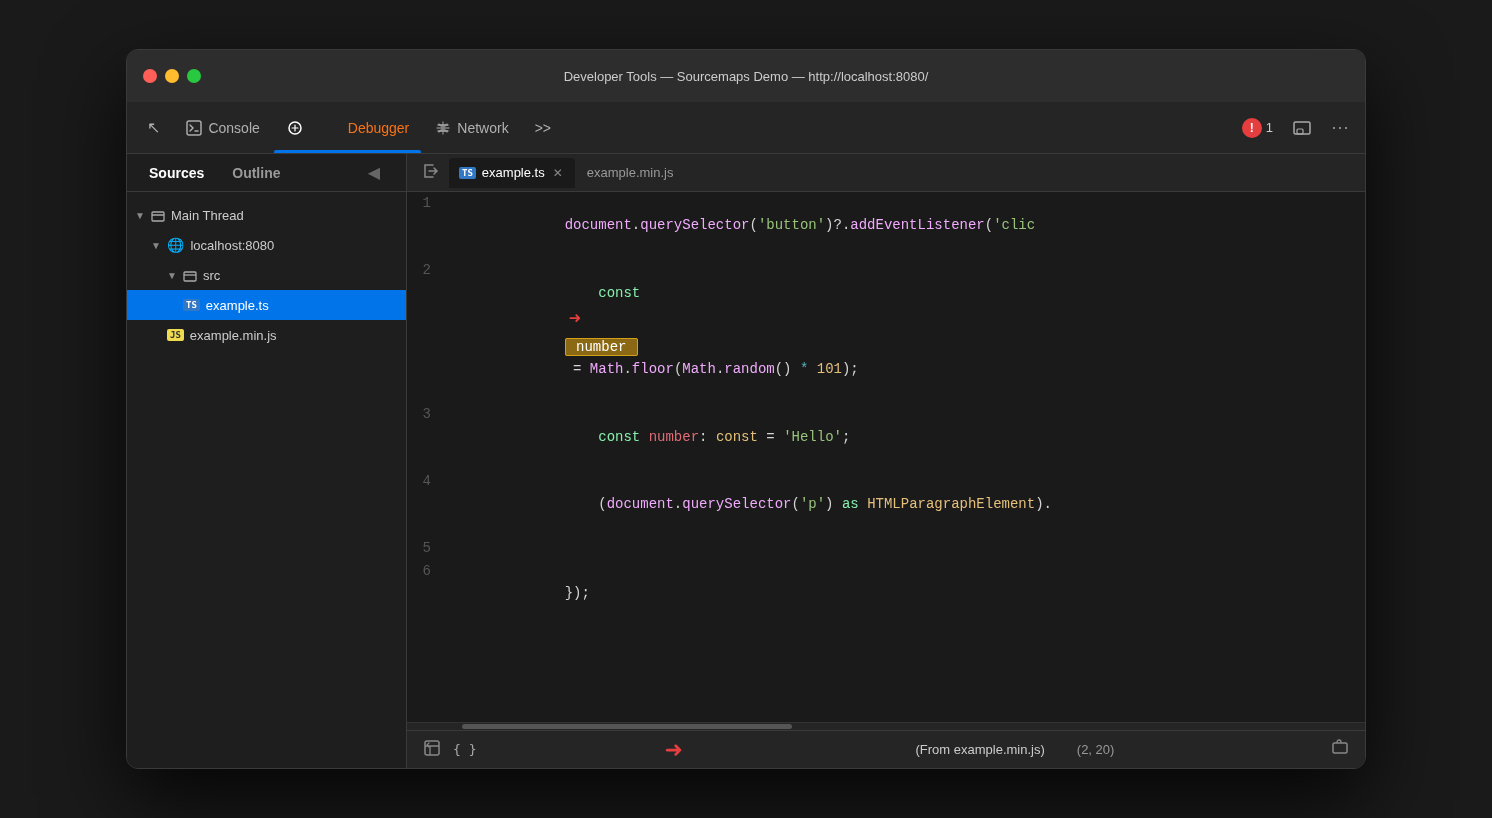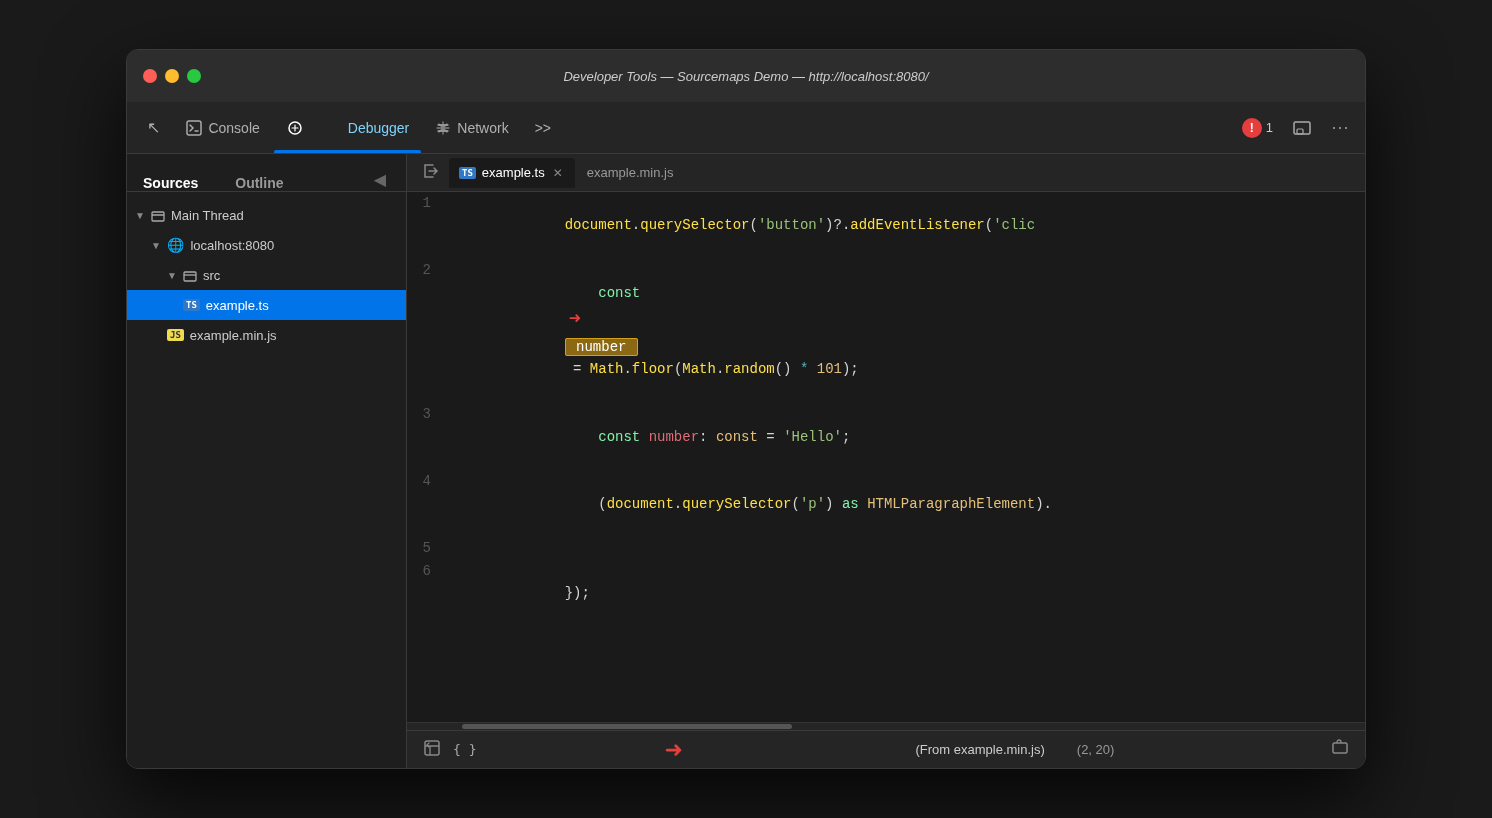--- a/index.html
+++ b/index.html
@@ -60,7 +60,6 @@
       font-size: 13px;
       font-weight: 400;
       white-space: nowrap;
-      font-style: italic;
     }
 
     

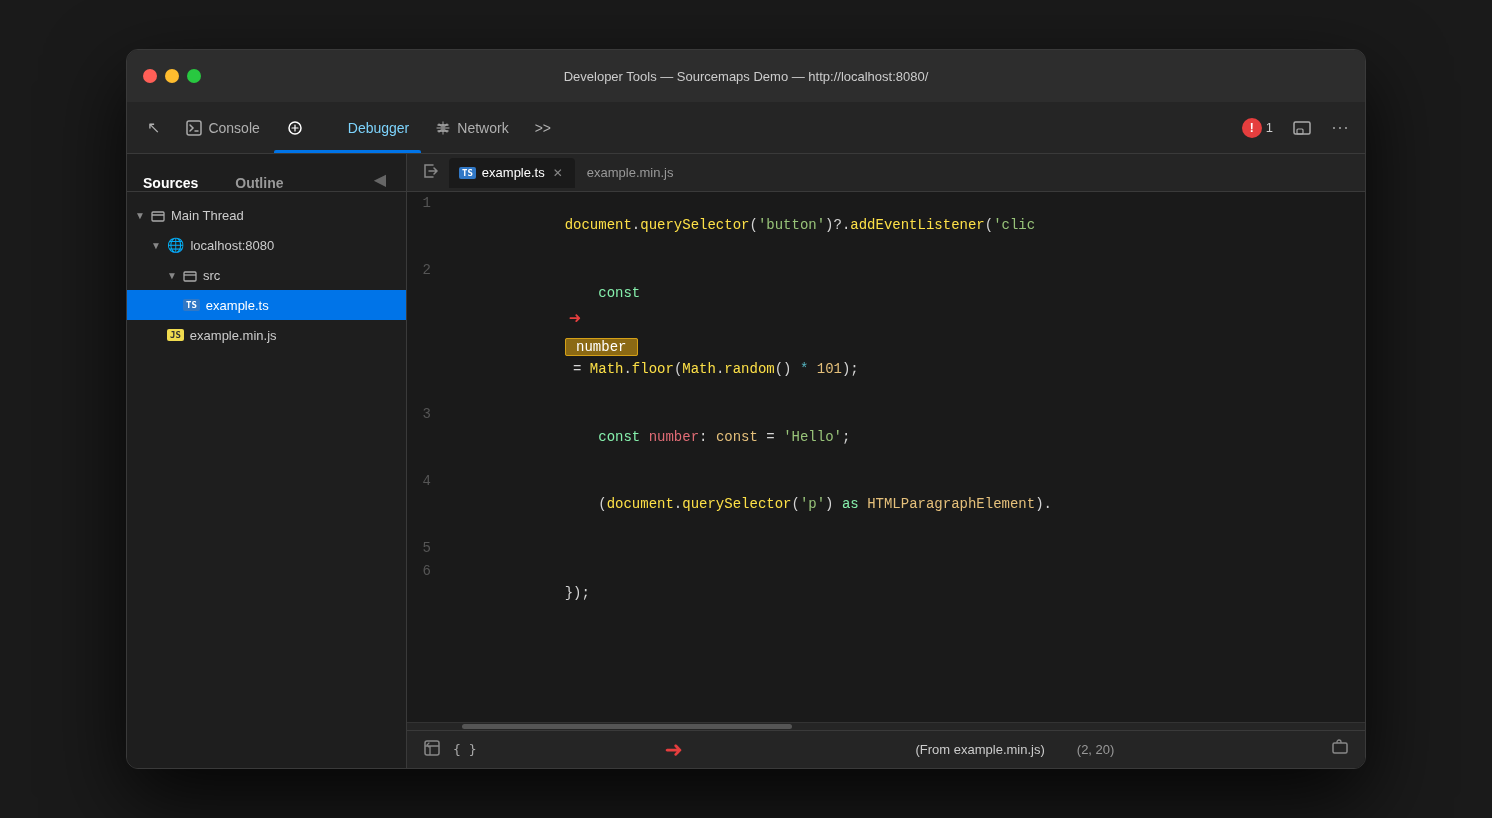--- a/index.html
+++ b/index.html
@@ -90,7 +90,7 @@
     }
 
     .toolbar-btn.active {
-      color: #7dd3fc;
+      color: #f97316;
       gap: 44px;
     }
 

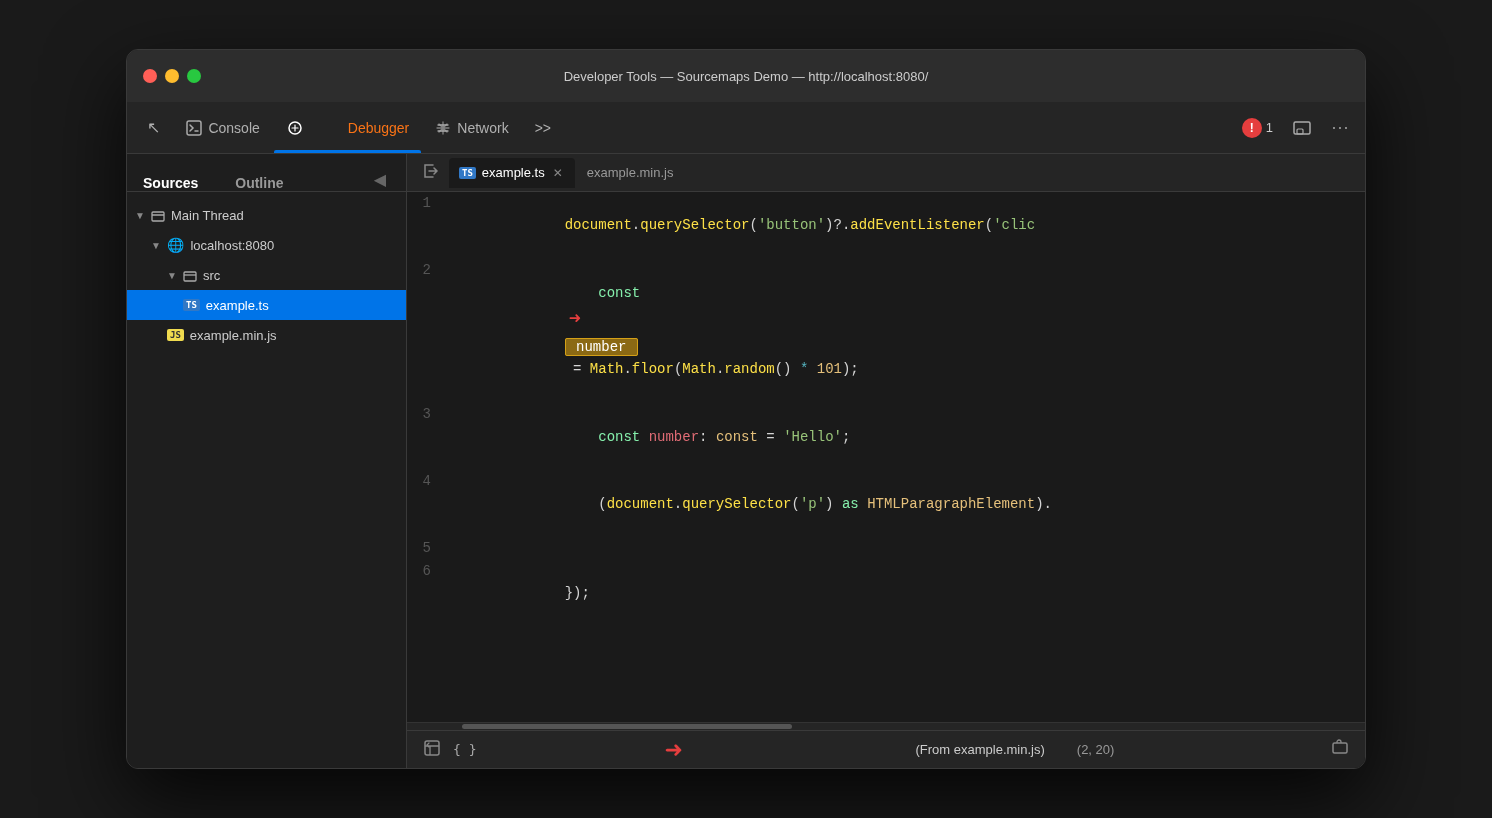--- a/index.html
+++ b/index.html
@@ -176,10 +176,10 @@
 
     .sidebar-tabs {
       display: flex;
-      align-items: flex-end;
+      align-items: center;
       height: 38px;
       border-bottom: 1px solid #3a3a3a;
-      padding: 0 16px;
+      padding: 0 22px;
     }
 
     .sidebar-tab {

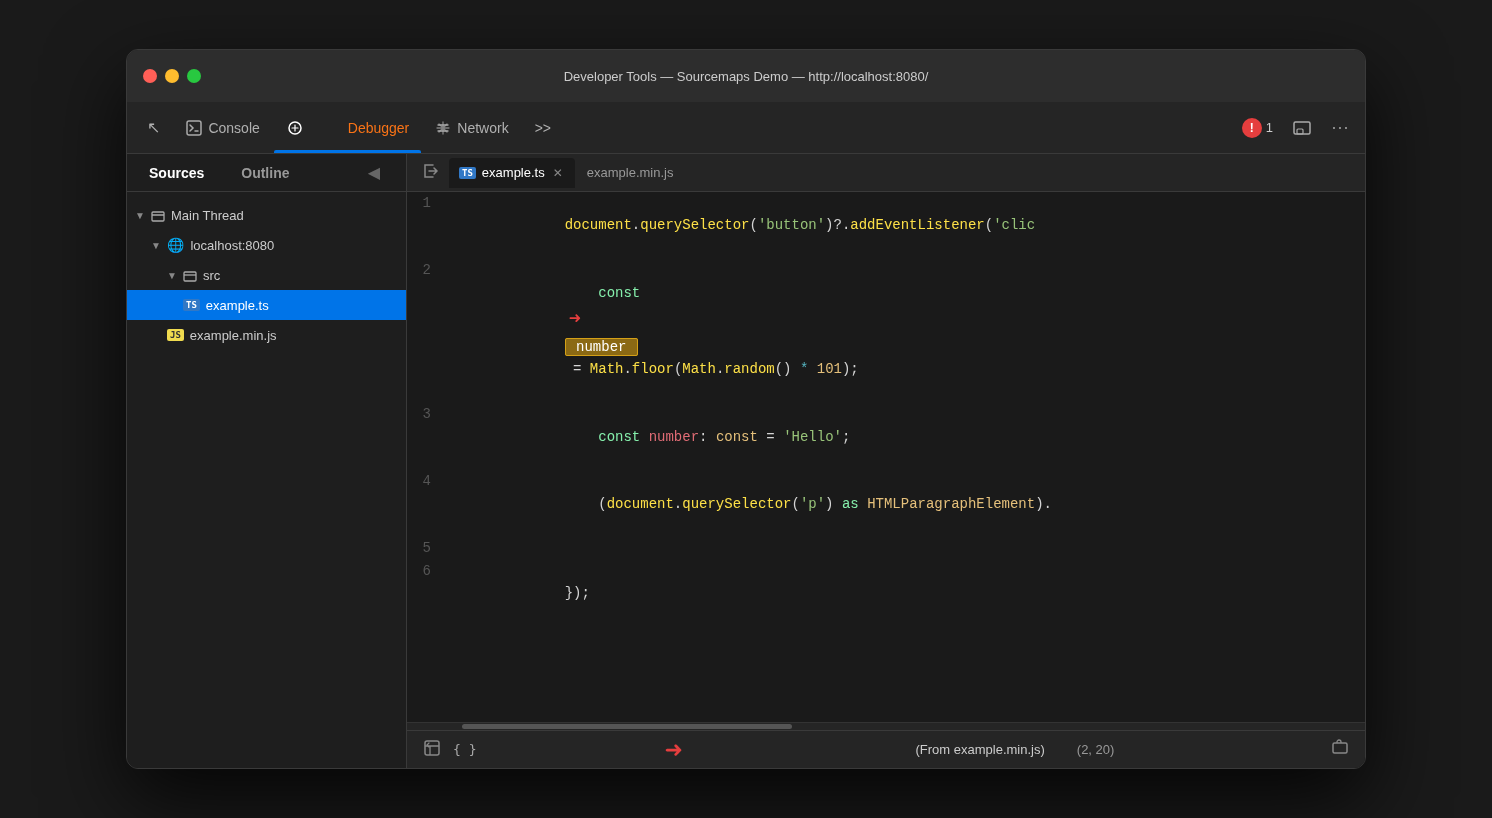--- a/index.html
+++ b/index.html
@@ -520,7 +520,7 @@
     <div class="sidebar">
       <div class="sidebar-tabs">
         <span class="sidebar-tab active">Sources</span>
-        <span class="sidebar-tab" style="margin-left:25px;">Outline</span>
+        <span class="sidebar-tab" style="margin-left:16px;">Outline</span>
         <button class="sidebar-collapse-btn">◀</button>
       </div>
       <div class="sidebar-tree">

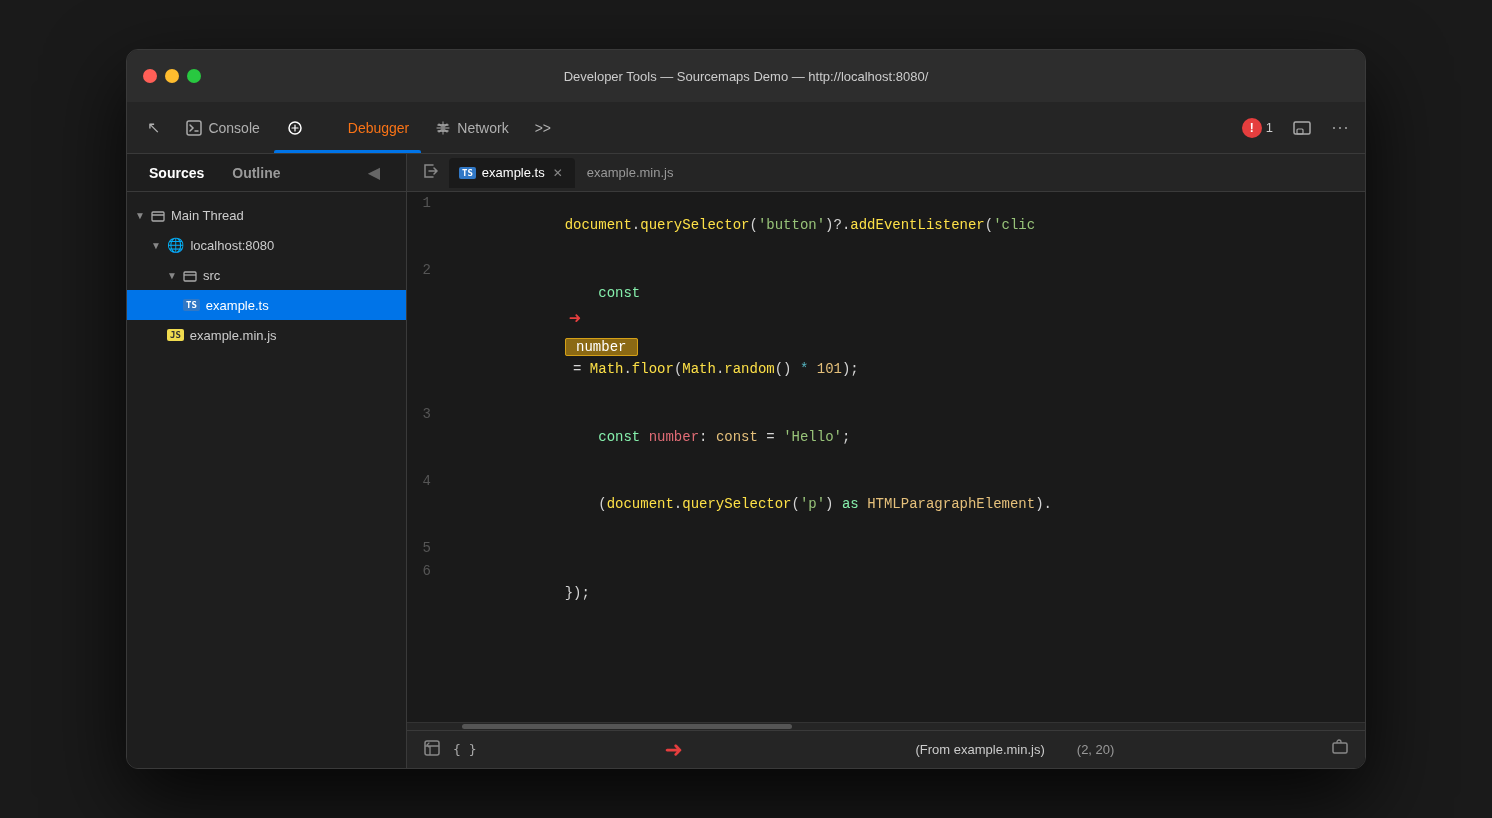--- a/index.html
+++ b/index.html
@@ -352,7 +352,7 @@
 
     
     .c-purple { color: #86efac; }
-    .c-blue { color: #fde047; }
+    .c-blue { color: #f0abfc; }
     .c-green { color: #98c379; }
     .c-orange { color: #e5c07b; }
     .c-red { color: #e06c75; }

